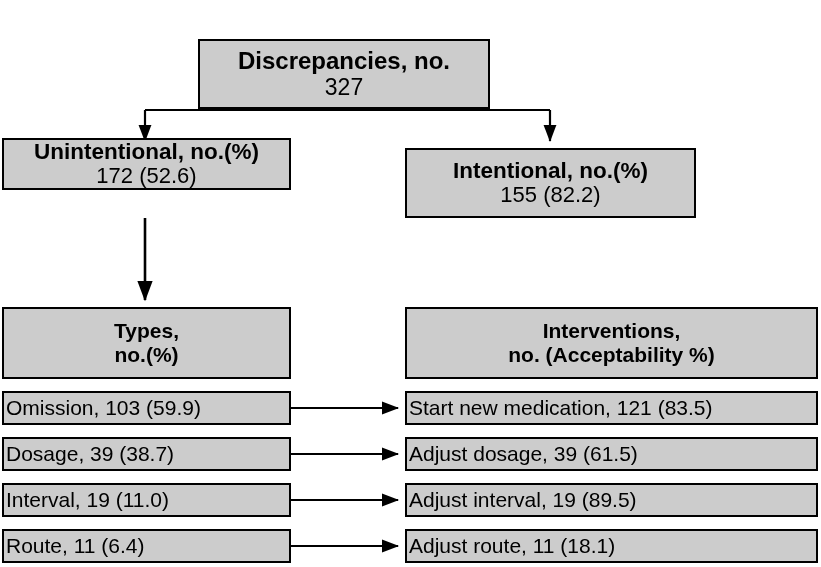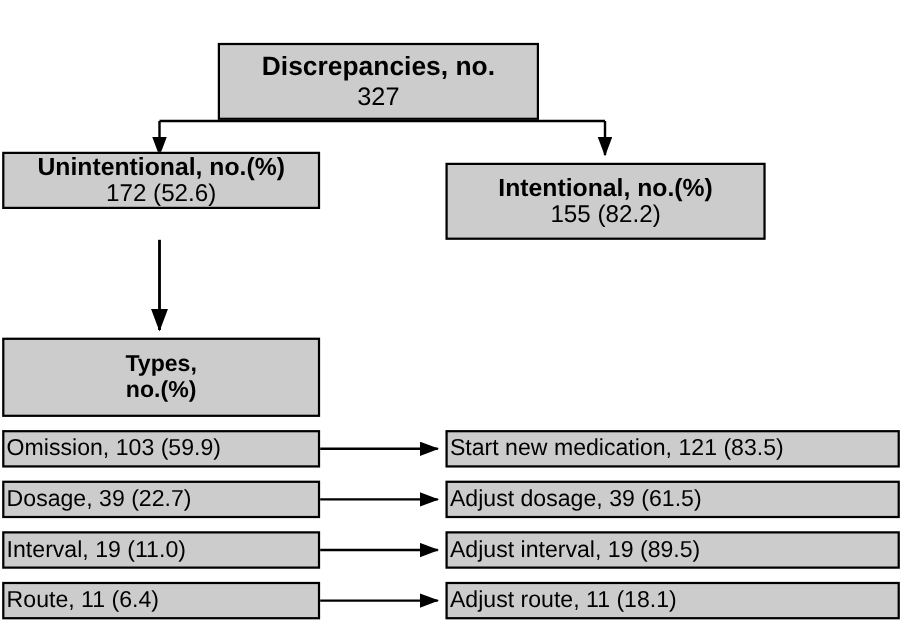--- a/index.html
+++ b/index.html
@@ -148,6 +148,10 @@
     <span class="line2">no.(%)</span>
   </div>
 
+  <div class="node center" id="node-interventions-header">
+    <span class="line1">Interventions,</span>
+    <span class="line2">no. (Acceptability %)</span>
+  </div>
 
   <div class="node left row-left r0">
     <span>Omission, 103 (59.9)</span>

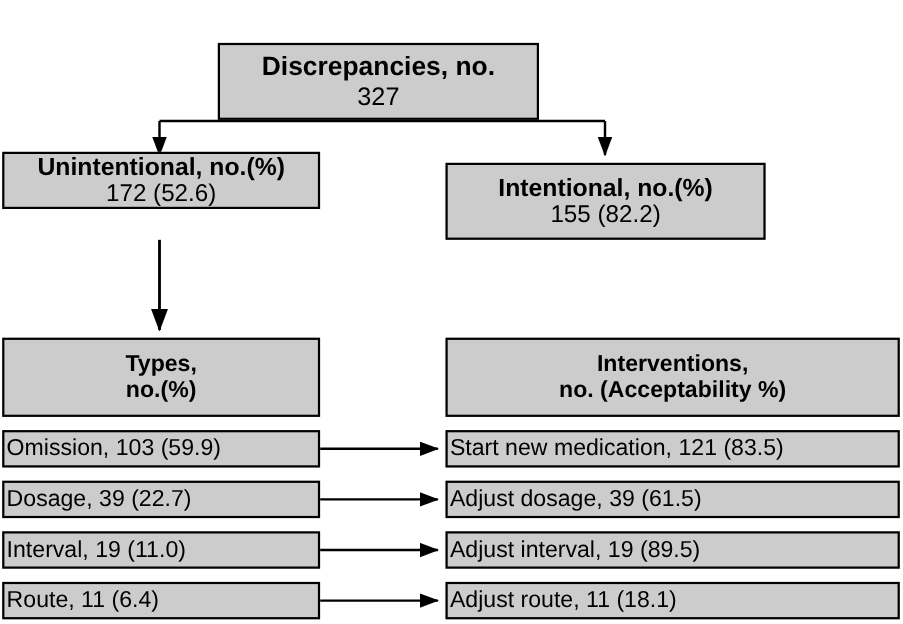--- a/index.html
+++ b/index.html
@@ -157,7 +157,7 @@
     <span>Omission, 103 (59.9)</span>
   </div>
   <div class="node left row-left r1">
-    <span>Dosage, 39 (22.7)</span>
+    <span>Dosage, 39 (38.7)</span>
   </div>
   <div class="node left row-left r2">
     <span>Interval, 19 (11.0)</span>

